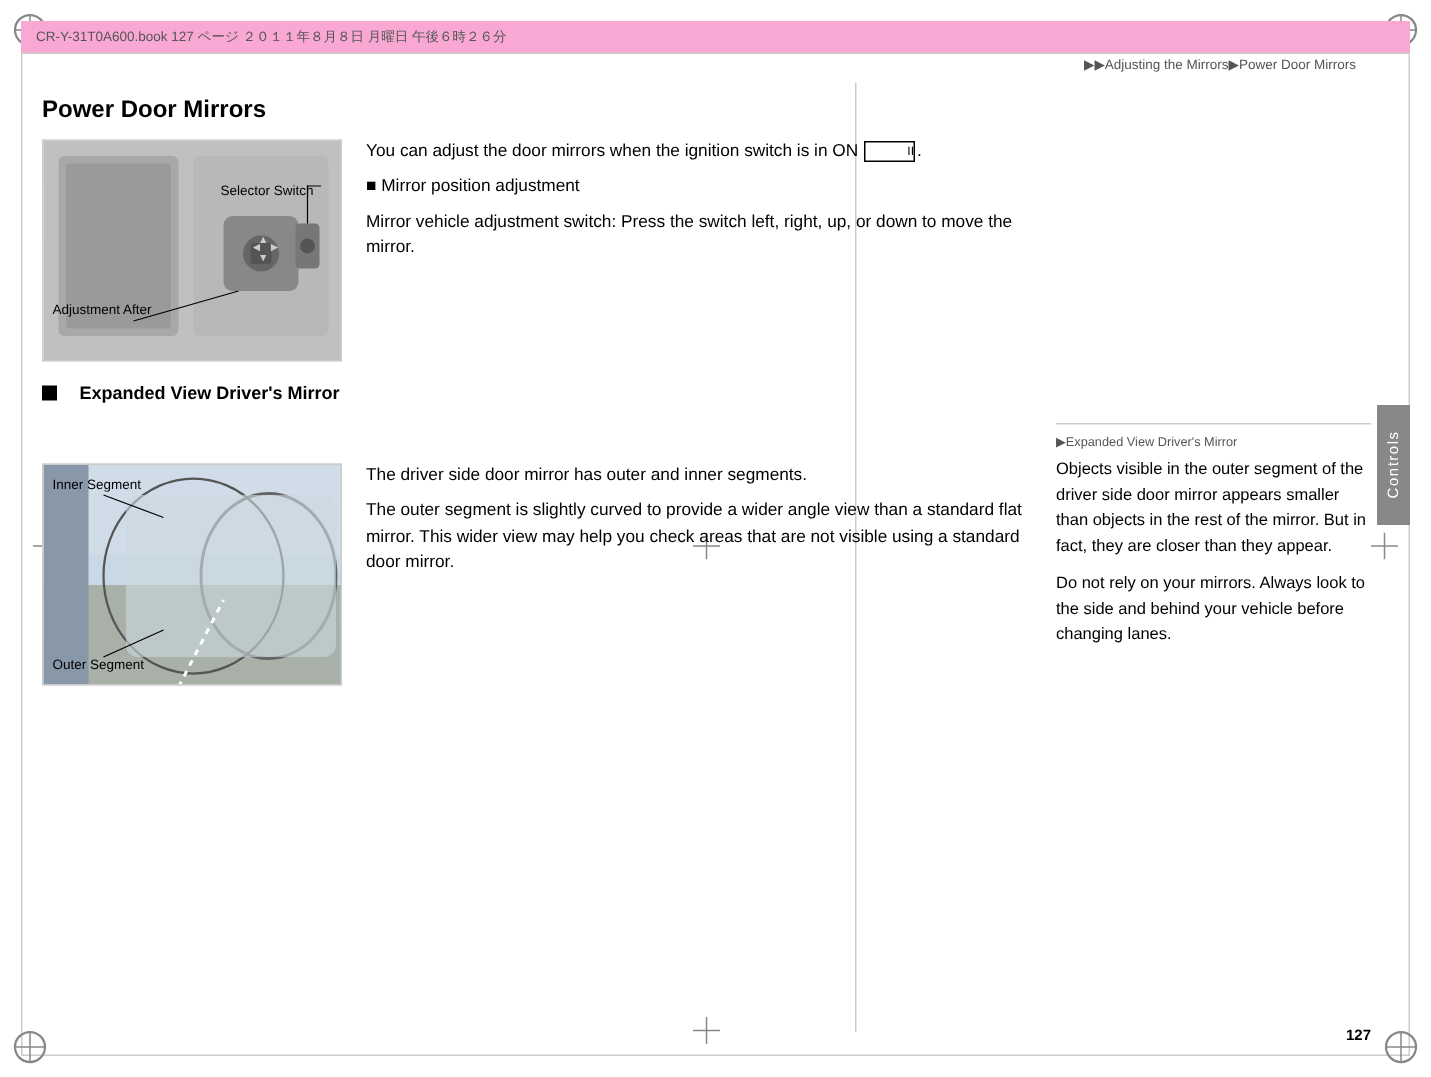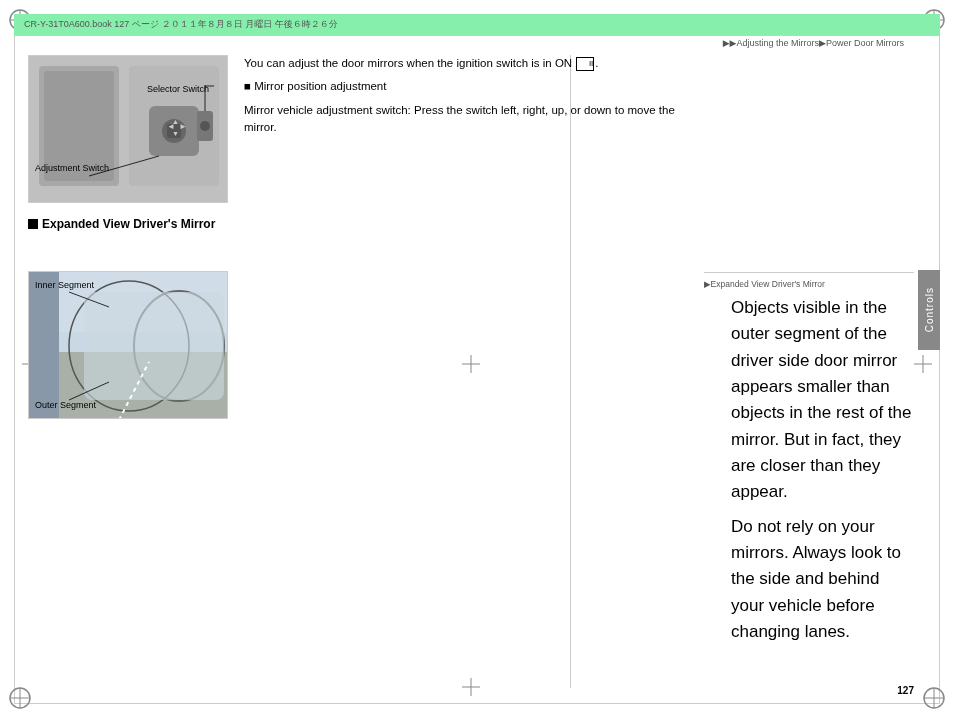--- a/index.html
+++ b/index.html
@@ -46,7 +46,7 @@
       padding: 0 10px;
       font-size: 9px;
       color: #555;
-      background: #86efac;
+      background: #f9a8d4;
     }
 
     

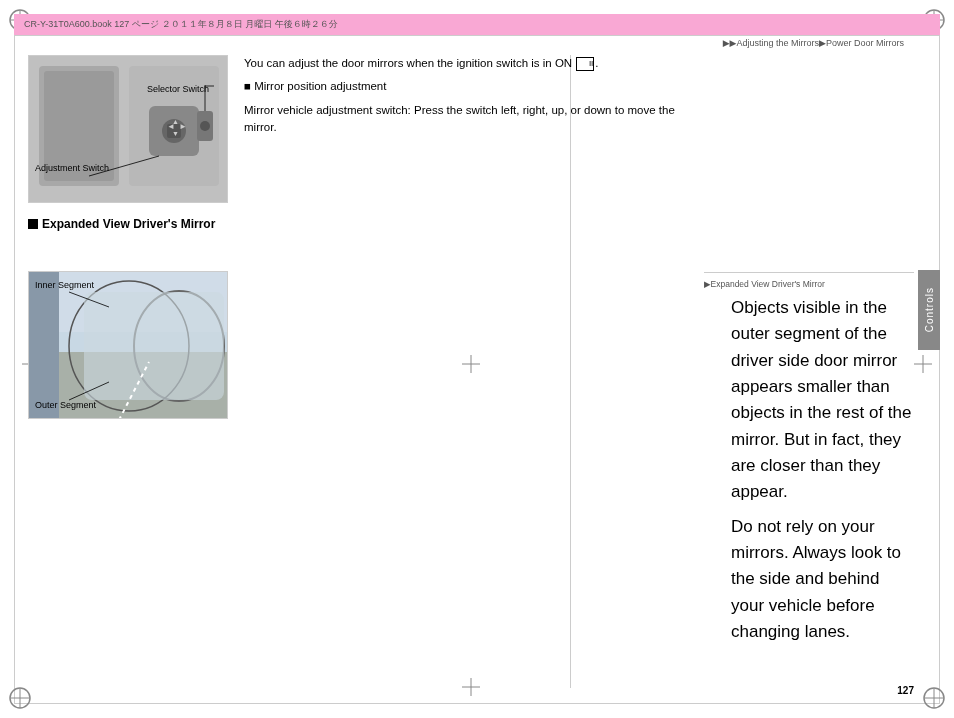--- a/index.html
+++ b/index.html
@@ -320,6 +320,7 @@
 
 <div style="position:absolute; top:55px; left:28px; right:260px; bottom:30px;">
 
+  <div class="section-title">Power Door Mirrors</div>
 
   <div class="top-section">
 

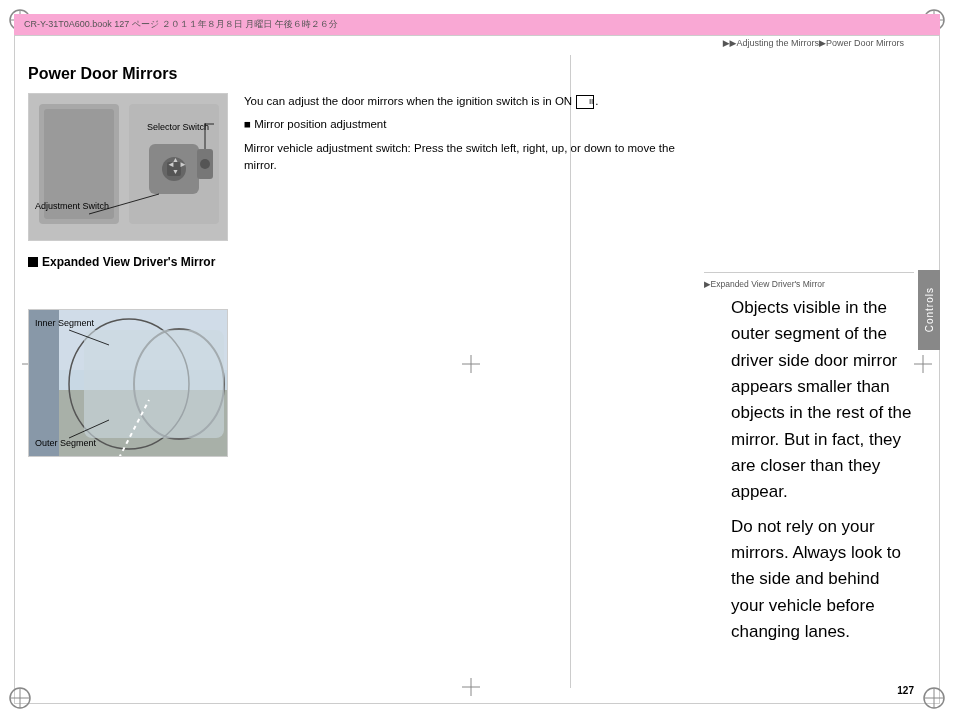--- a/index.html
+++ b/index.html
@@ -219,7 +219,7 @@
     
     .ignition-icon {
       display: inline-block;
-      width: 18px;
+      width: 34px;
       height: 14px;
       border: 1.5px solid #000;
       vertical-align: middle;

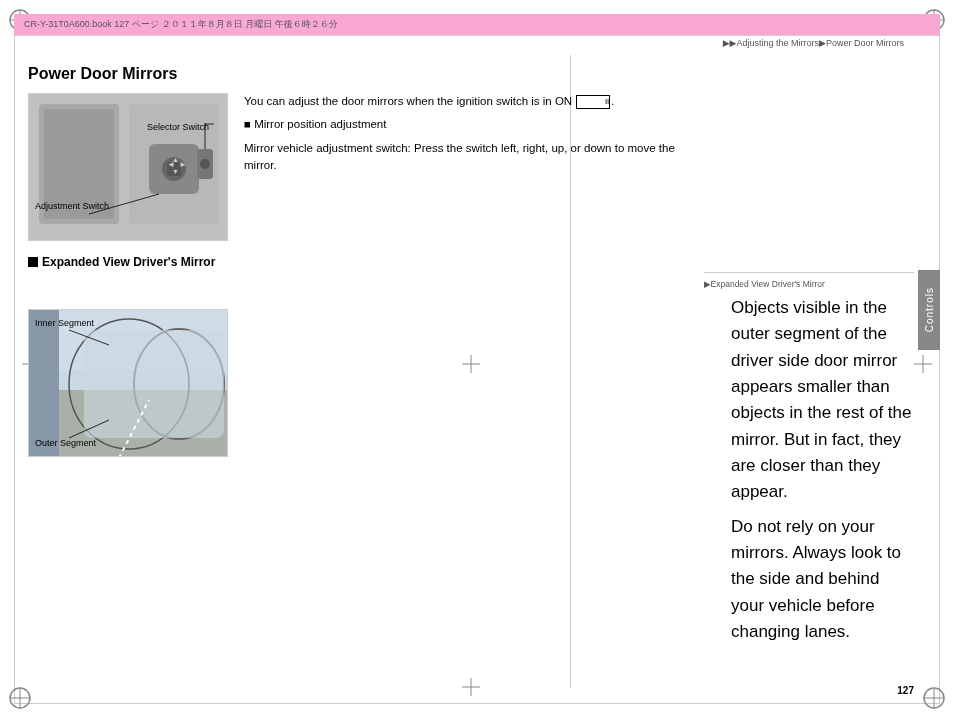--- a/index.html
+++ b/index.html
@@ -353,7 +353,7 @@
         </svg>
         
         <div class="img-label label-adjustment" style="line-height:1.2;">
-          <span>Adjustment Switch</span>
+          <span>Adjustment After</span>
         </div>
         <div class="img-label label-selector" style="line-height:1.2;">
           <span>Selector Switch</span>

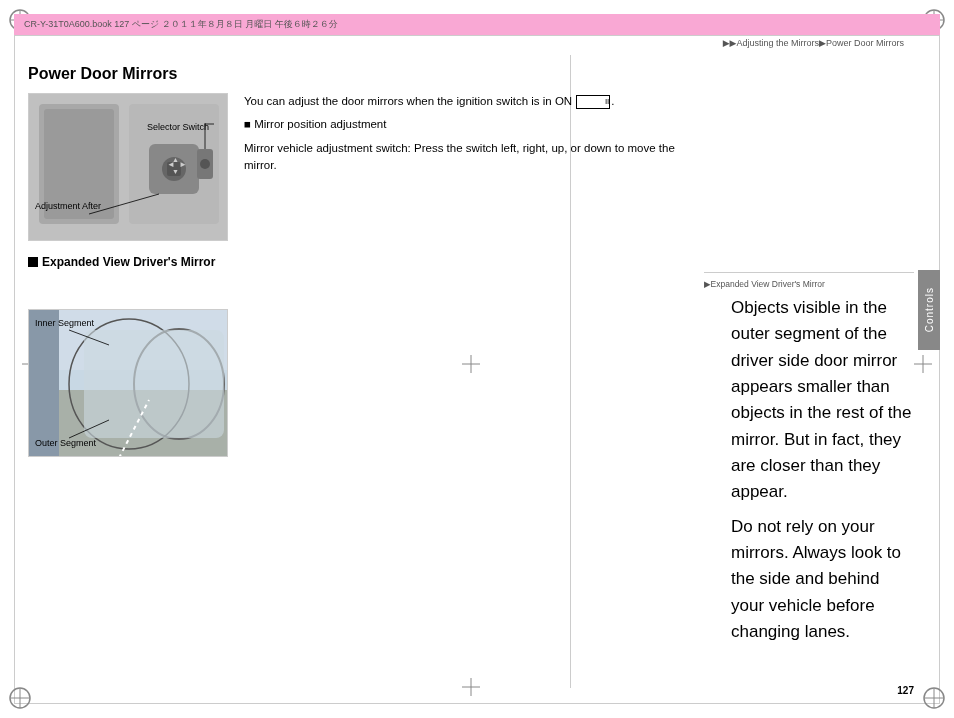--- a/index.html
+++ b/index.html
@@ -147,7 +147,7 @@
     .sub-section-header {
       display: flex;
       align-items: center;
-      gap: 4px;
+      gap: 15px;
       font-weight: bold;
       font-size: 12px;
       margin-bottom: 8px;

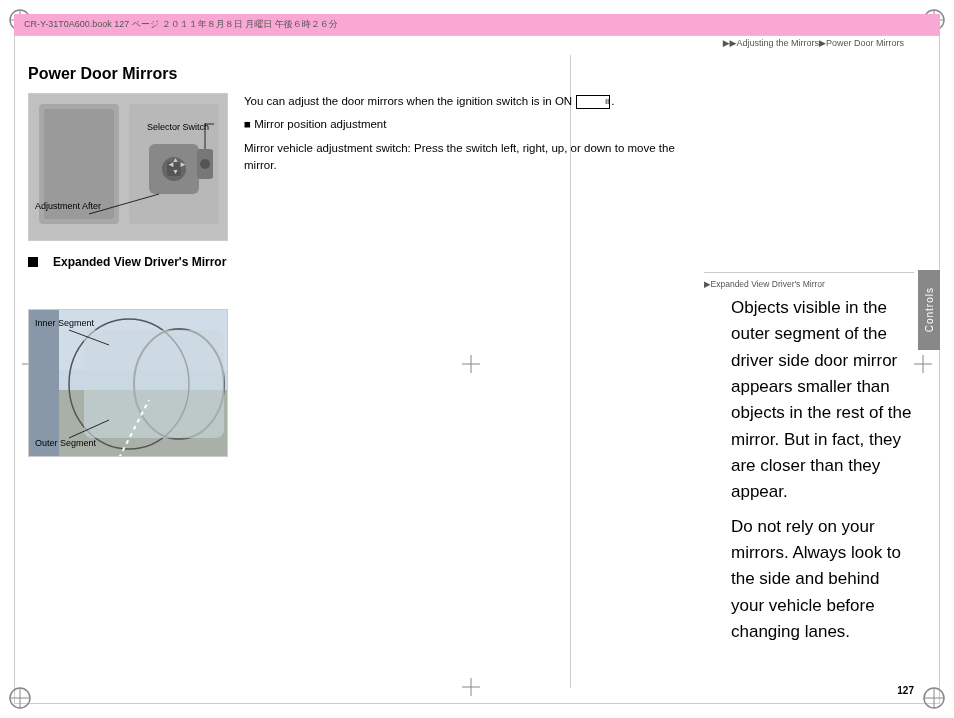--- a/index.html
+++ b/index.html
@@ -424,7 +424,7 @@
 
 </div>
 
-<div style="position:absolute; top:58px; right:40px; width:210px; bottom:30px;">
+<div style="position:absolute; top:68px; right:40px; width:210px; bottom:30px;">
   <div class="right-panel-inner">
     <div style="height:200px;"></div>
     <div class="right-panel-section">

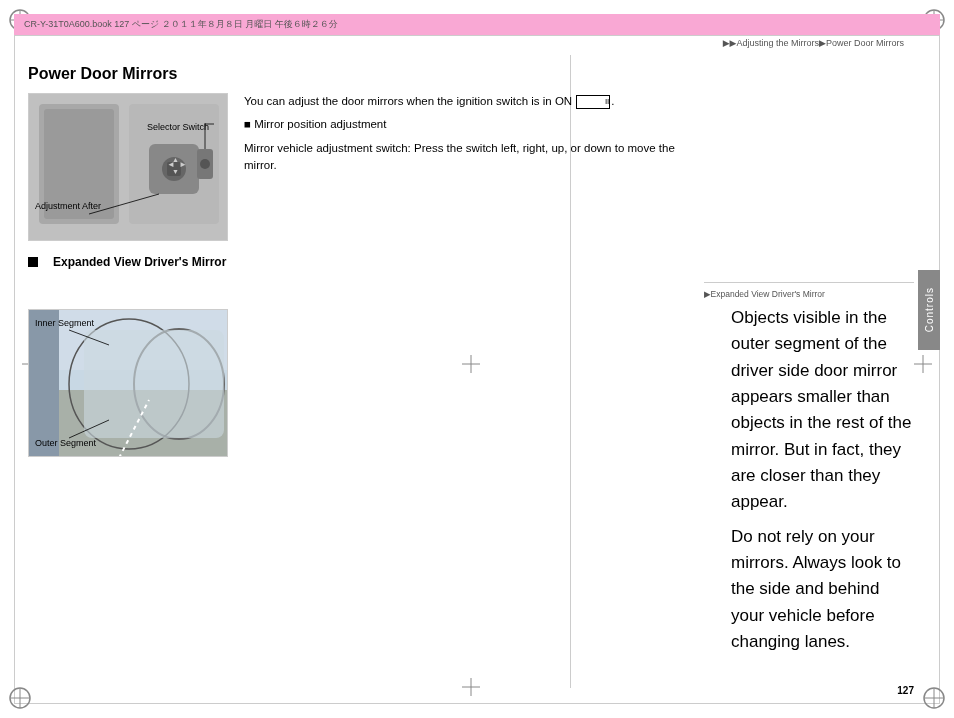--- a/index.html
+++ b/index.html
@@ -418,6 +418,7 @@
       </div>
 
       <div class="sub-text-block">
+        <p>The driver side door mirror has outer and inner segments.</p>
       </div>
     </div>
   </div>

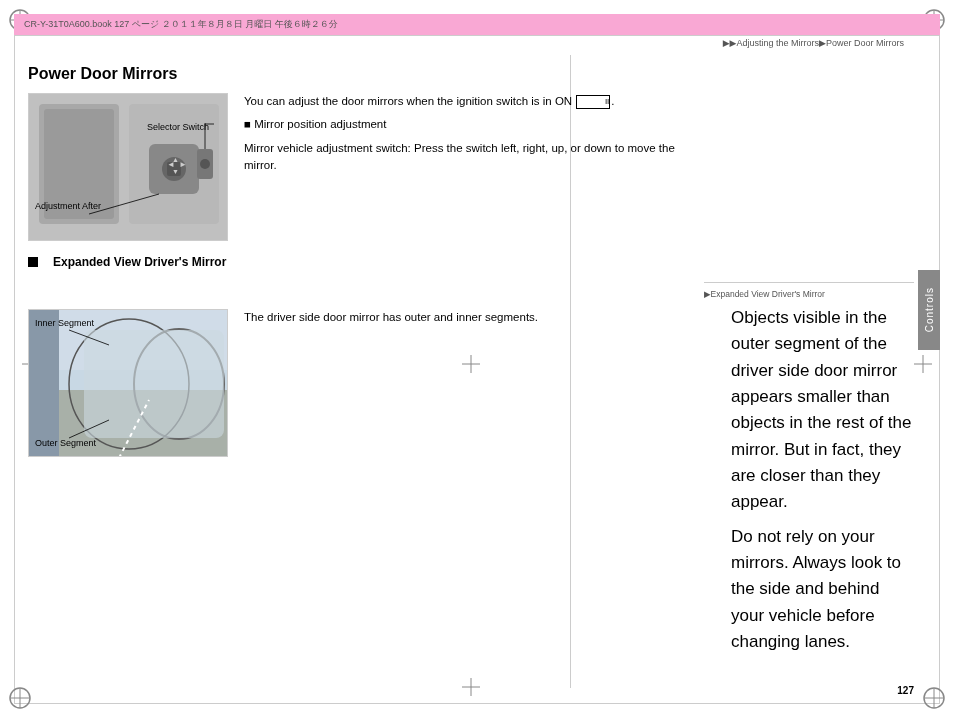--- a/index.html
+++ b/index.html
@@ -209,10 +209,9 @@
     }
 
     .right-text {
-      font-size: 17px;
+      font-size: 11px;
       line-height: 1.55;
       color: #000;
-      margin-left: 27px;
     }
     .right-text p { margin-bottom: 8px; }
 

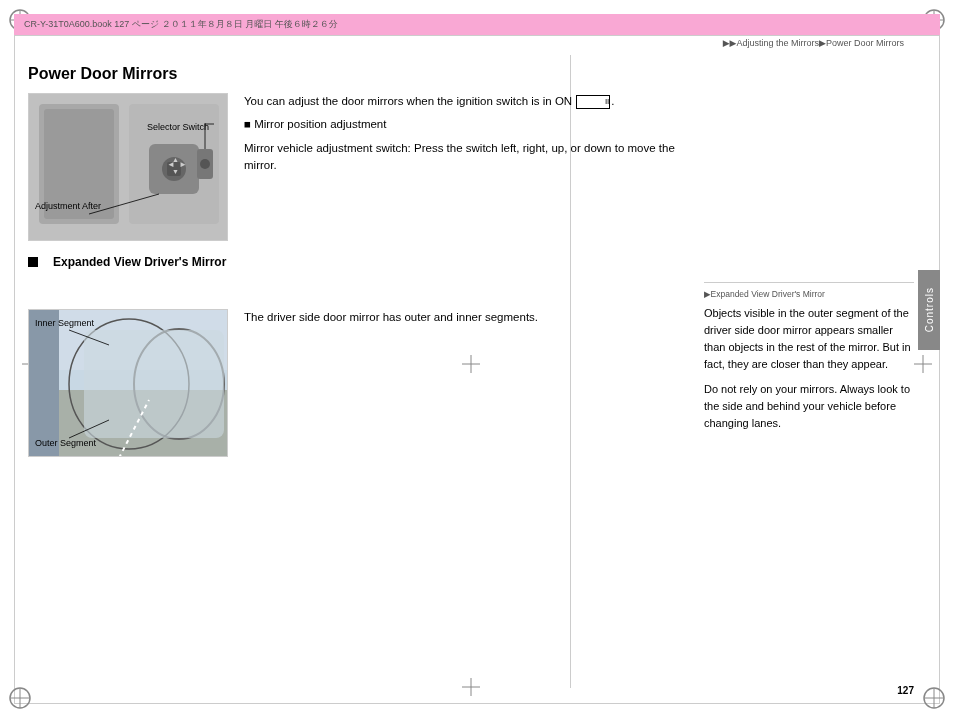--- a/index.html
+++ b/index.html
@@ -418,6 +418,7 @@
 
       <div class="sub-text-block">
         <p>The driver side door mirror has outer and inner segments.</p>
+        <p>The outer segment is slightly curved to provide a wider angle view than a standard flat mirror. This wider view may help you check areas that are not visible using a standard door mirror.</p>
       </div>
     </div>
   </div>

